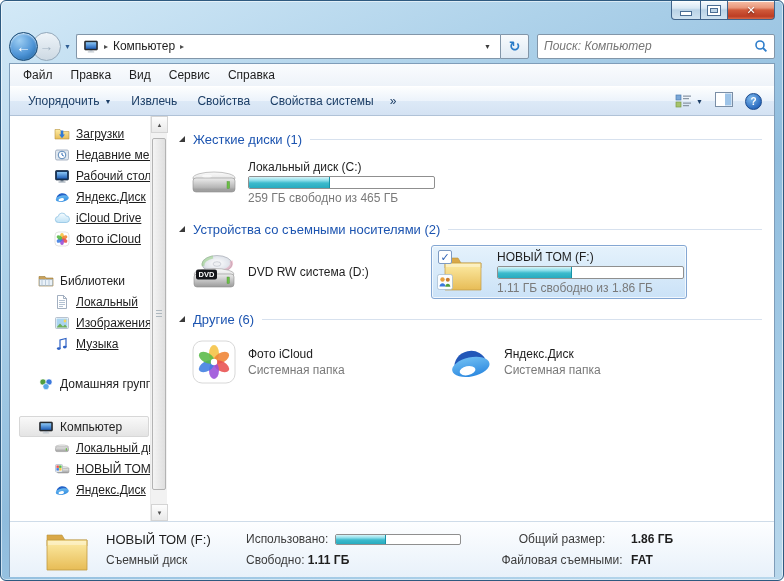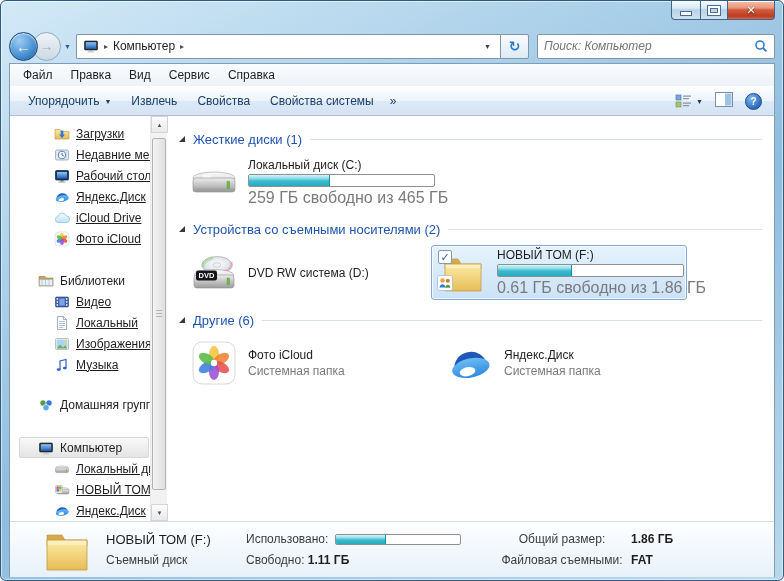--- a/index.html
+++ b/index.html
@@ -89,7 +89,7 @@
   .tname { font-size:12px; color:#1e1e1e; white-space:nowrap; }
   .bar { width:187px; height:13px; border:1px solid #8f8f8f; background:#fff; border-radius:2px; overflow:hidden; }
   .fill { height:100%; background:linear-gradient(#d6f4f8 0%,#8fdfeb 30%,#3cbacc 55%,#27abbf 100%); border-right:1px solid #1592a7; }
-  .free { font-size:16px; color:#7a7a7a; white-space:nowrap; }
+  .free { font-size:12px; color:#7a7a7a; white-space:nowrap; }
   .sub { font-size:12px; color:#7a7a7a; white-space:nowrap; }
   .checkbox { position:absolute; left:6px; top:4px; width:14px; height:14px; background:#fff; border:1px solid #7d9ac2;
               border-radius:2px; color:#2b5fb4; font-size:11px; line-height:12px; text-align:center; font-weight:bold; }

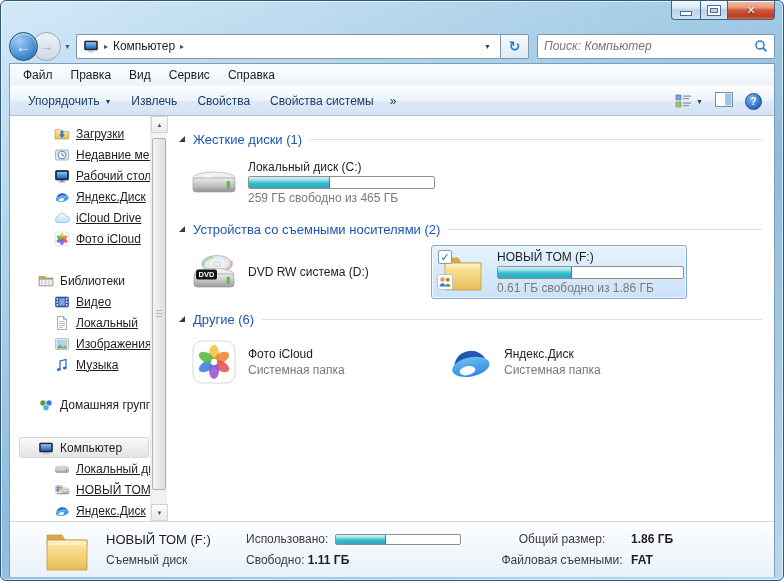--- a/index.html
+++ b/index.html
@@ -500,7 +500,7 @@
               <div class="bar">
                   <div class="fill" style="width: 40%;"></div>
                 </div>
-              <span class="free">0.61 ГБ свободно из 1.86 ГБ</span>
+              <span class="free">1.11 ГБ свободно из 1.86 ГБ</span>
             </div>
           </div>
         </div>

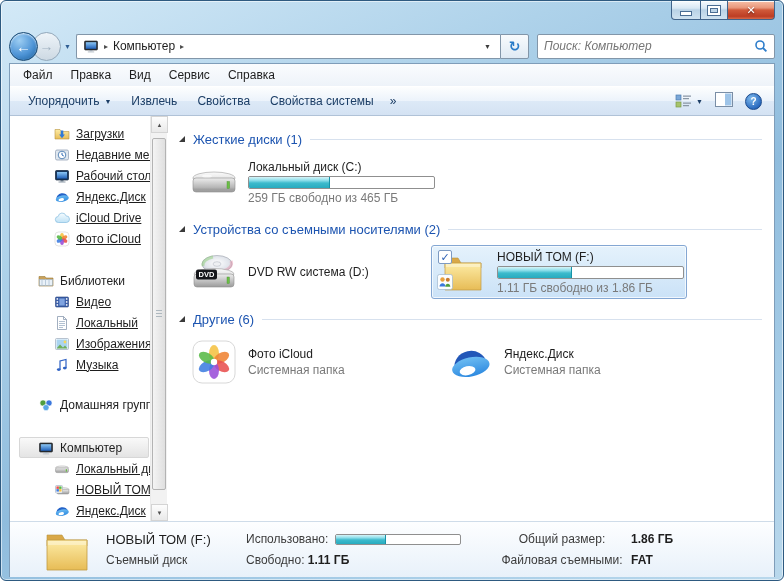--- a/index.html
+++ b/index.html
@@ -324,19 +324,6 @@
         </div>
         <div class="sb-row child">
           <svg class="ic" viewBox="0 0 16 16">
-              <rect x="1.5" y="3" width="13" height="10" rx="1" fill="#3b5ea8" stroke="#24407e" stroke-width=".6"></rect>
-              <rect x="5.3" y="4.5" width="5.4" height="7" fill="#7fa3e0"></rect>
-              <rect x="2.6" y="4.2" width="1.5" height="1.5" fill="#fff"></rect>
-              <rect x="2.6" y="7.2" width="1.5" height="1.5" fill="#fff"></rect>
-              <rect x="2.6" y="10.2" width="1.5" height="1.5" fill="#fff"></rect>
-              <rect x="11.9" y="4.2" width="1.5" height="1.5" fill="#fff"></rect>
-              <rect x="11.9" y="7.2" width="1.5" height="1.5" fill="#fff"></rect>
-              <rect x="11.9" y="10.2" width="1.5" height="1.5" fill="#fff"></rect>
-            </svg>
-          <span>Видео</span>
-        </div>
-        <div class="sb-row child">
-          <svg class="ic" viewBox="0 0 16 16">
               <path d="M3.5 1.5h6l3 3v10h-9z" fill="#fff" stroke="#8a9ab0" stroke-width=".8"></path>
               <path d="M9.5 1.5v3h3" fill="none" stroke="#8a9ab0" stroke-width=".8"></path>
               <path d="M5 6.5h6M5 8.5h6M5 10.5h6M5 12.5h4" stroke="#9fb2c6" stroke-width=".8"></path>

